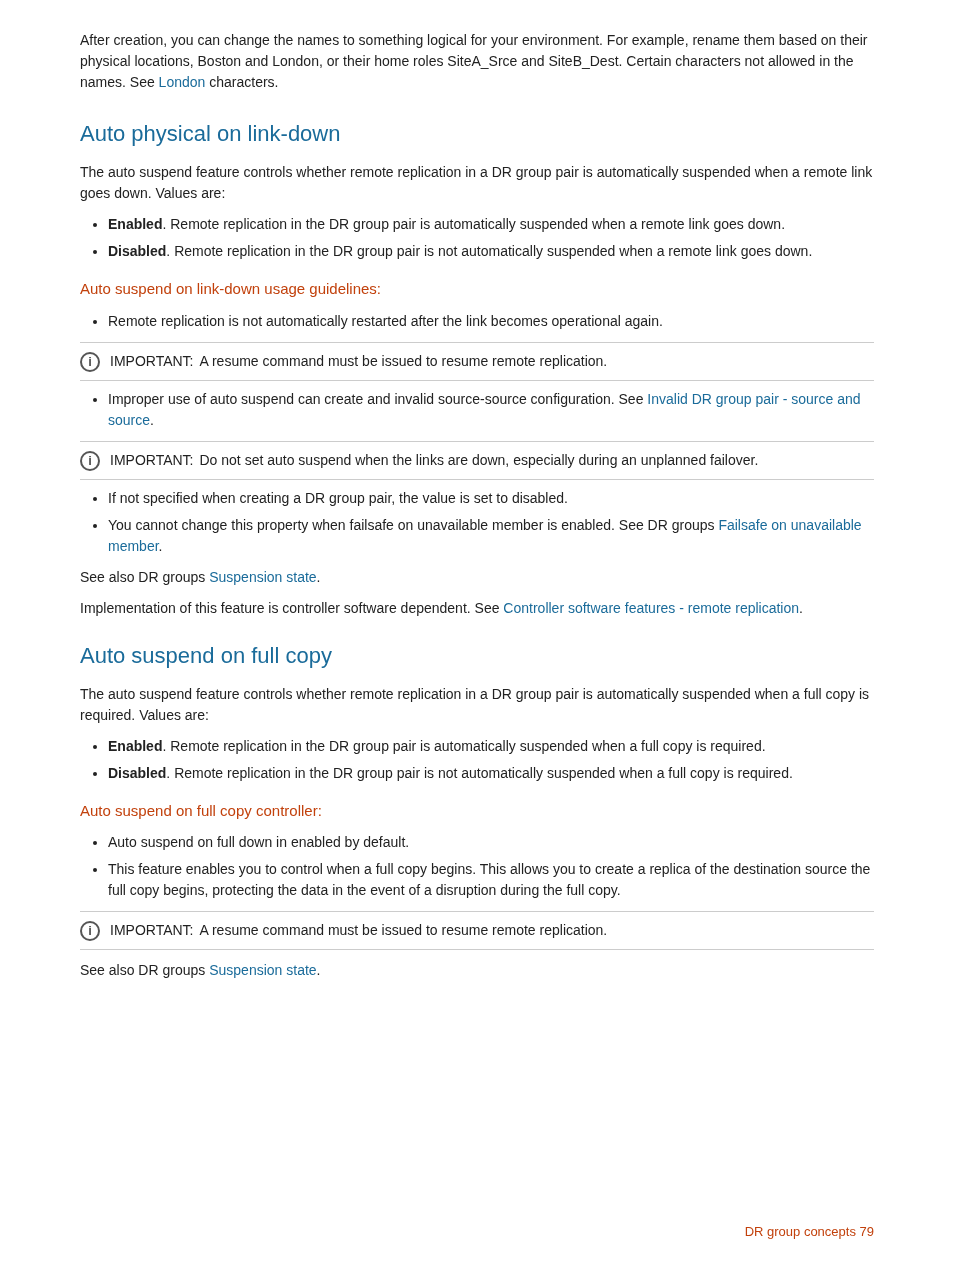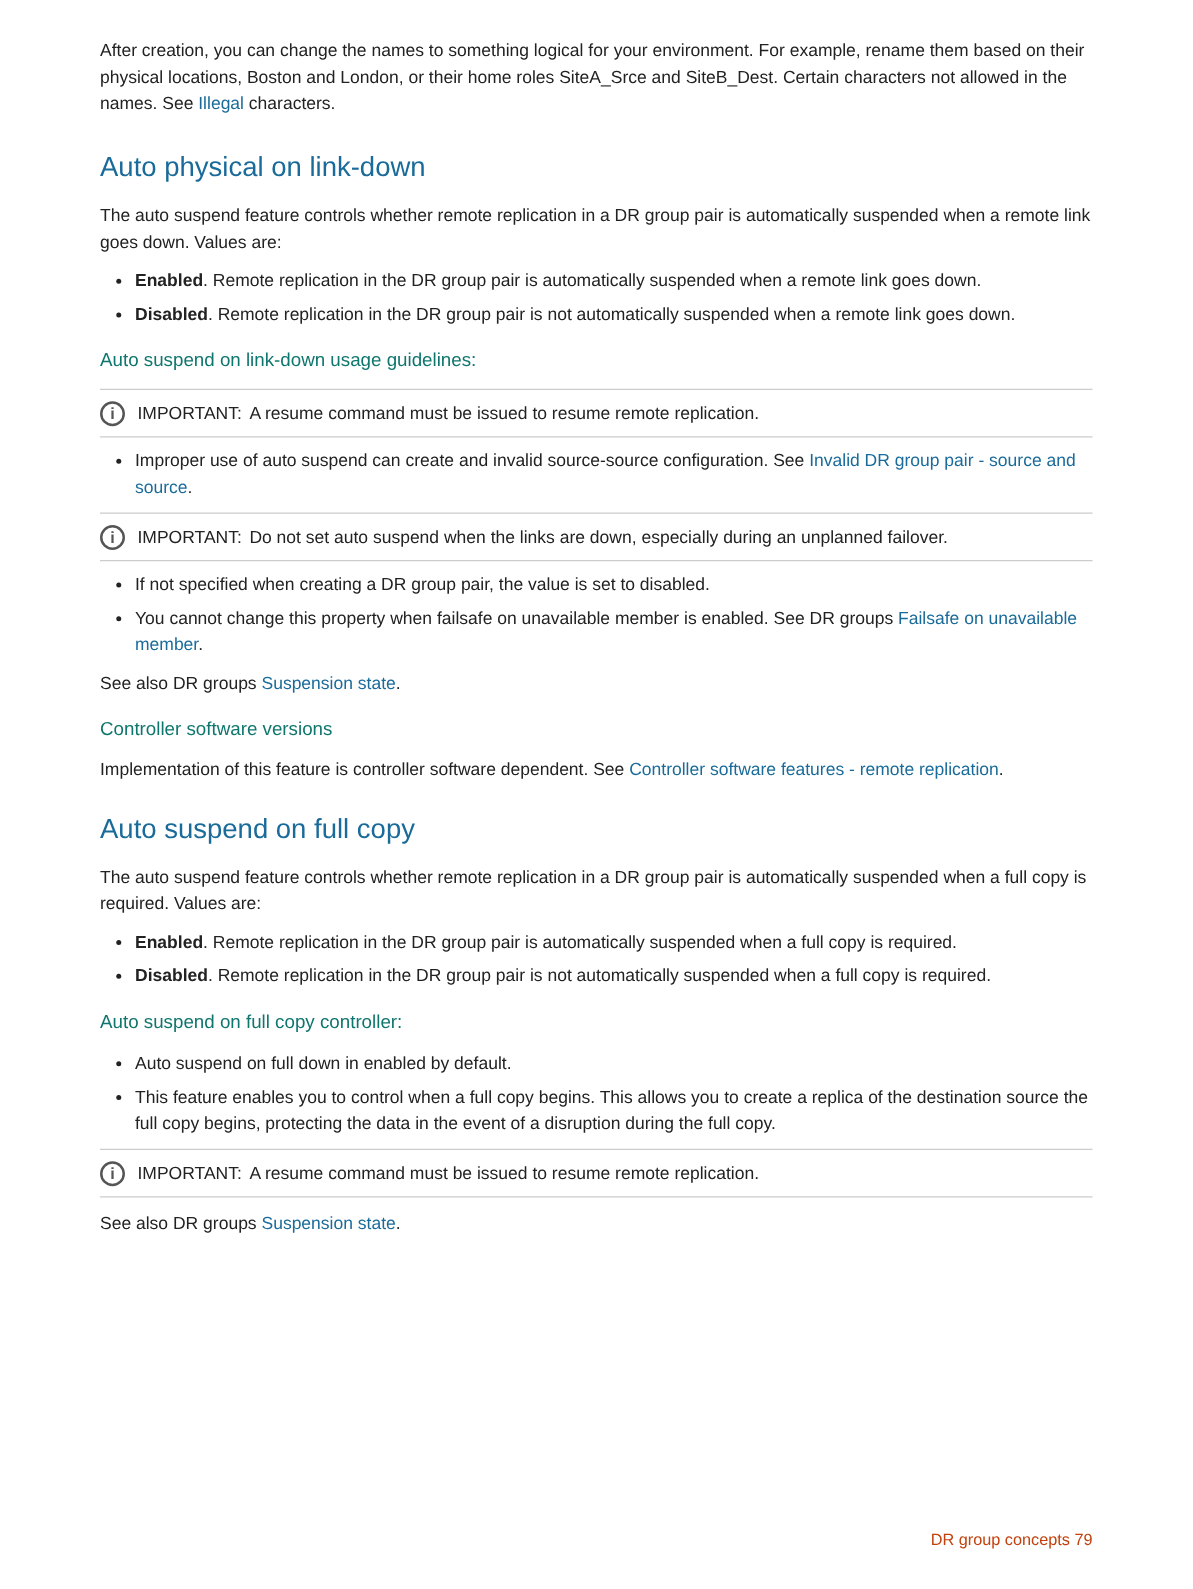--- a/index.html
+++ b/index.html
@@ -98,7 +98,7 @@
 <div class="page">
 
   <p class="intro-paragraph">
-    <span>After creation, you can change the names to something logical for your environment. For example, rename them based on their physical locations, Boston and London, or their home roles SiteA_Srce and SiteB_Dest. Certain characters not allowed in the names. See </span><a href="#">Illegal</a><span> characters.</span>
+    <span>After creation, you can change the names to something logical for your environment. For example, rename them based on their physical locations, Boston and London, or their home roles SiteA_Srce and SiteB_Dest. Certain characters not allowed in the names. See </span><a href="#">London</a><span> characters.</span>
   </p>
 
   <div class="section-block">

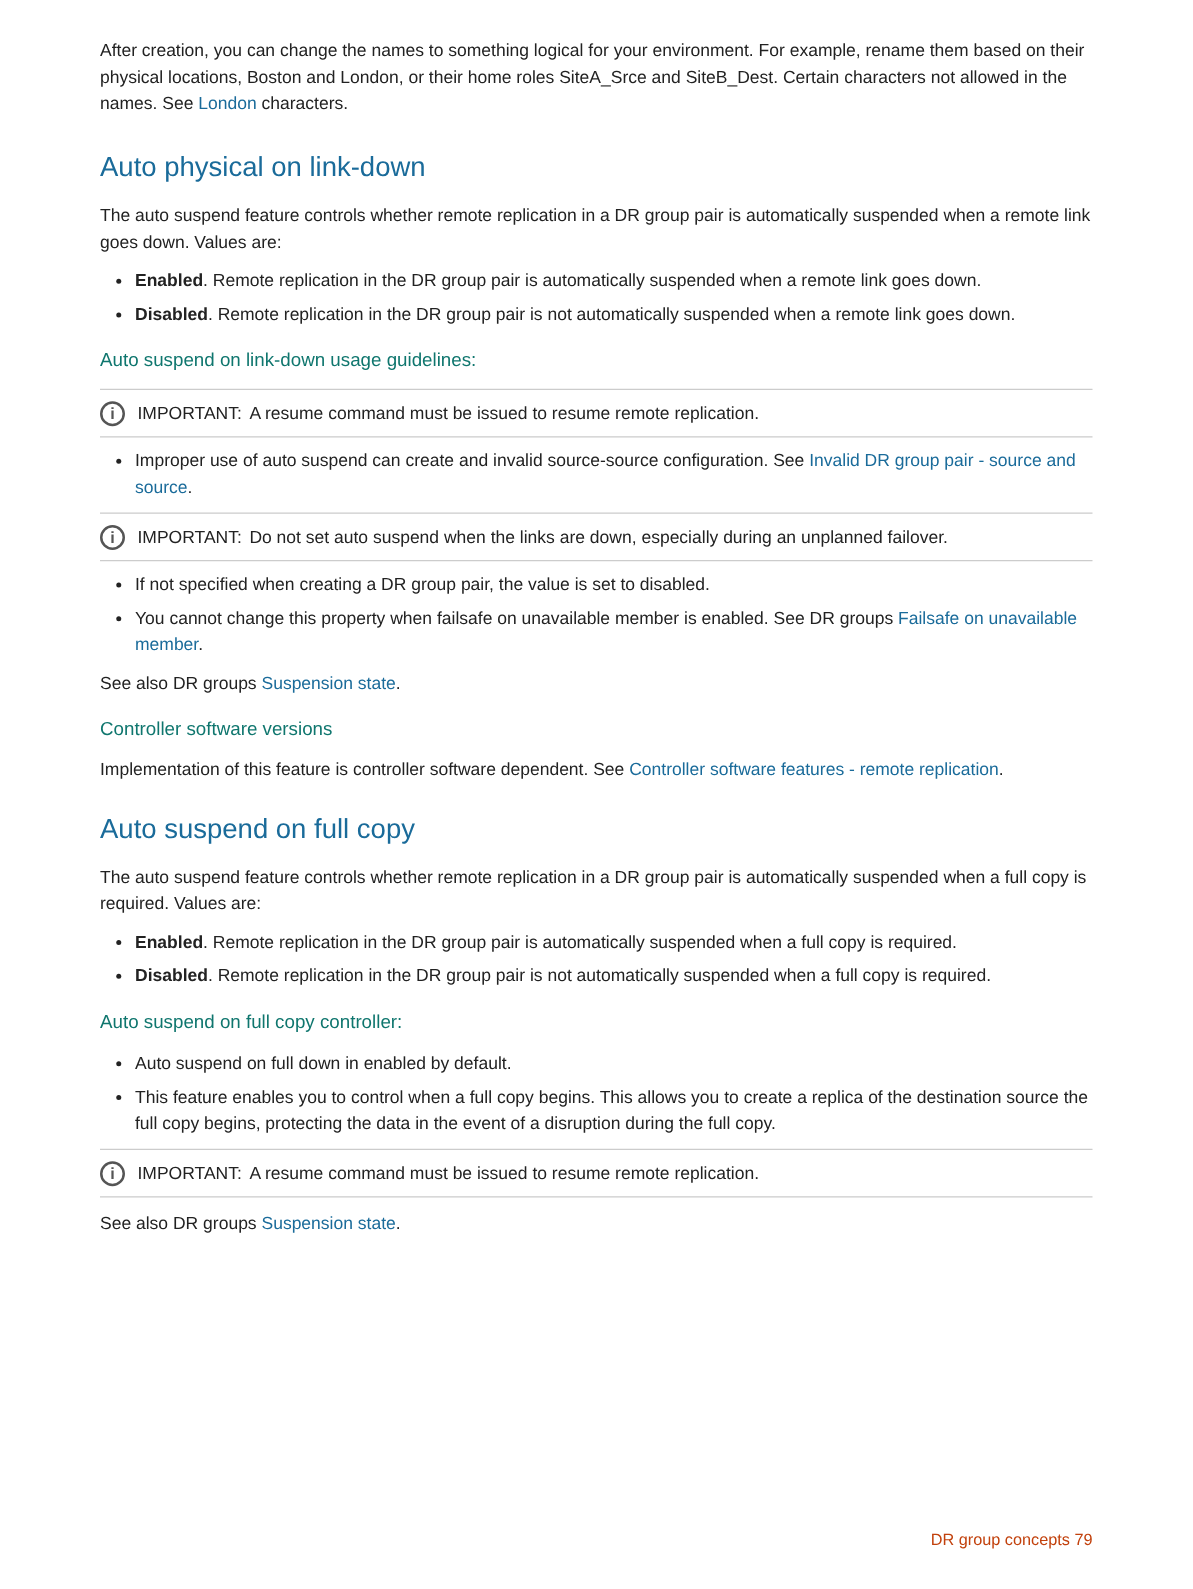--- a/index.html
+++ b/index.html
@@ -31,7 +31,7 @@
     h3.sub-heading {
       font-size: 15px;
       font-weight: normal;
-      color: #0f766e;
+      color: #c2410c;
       margin-bottom: 10px;
       margin-top: 16px;
     }

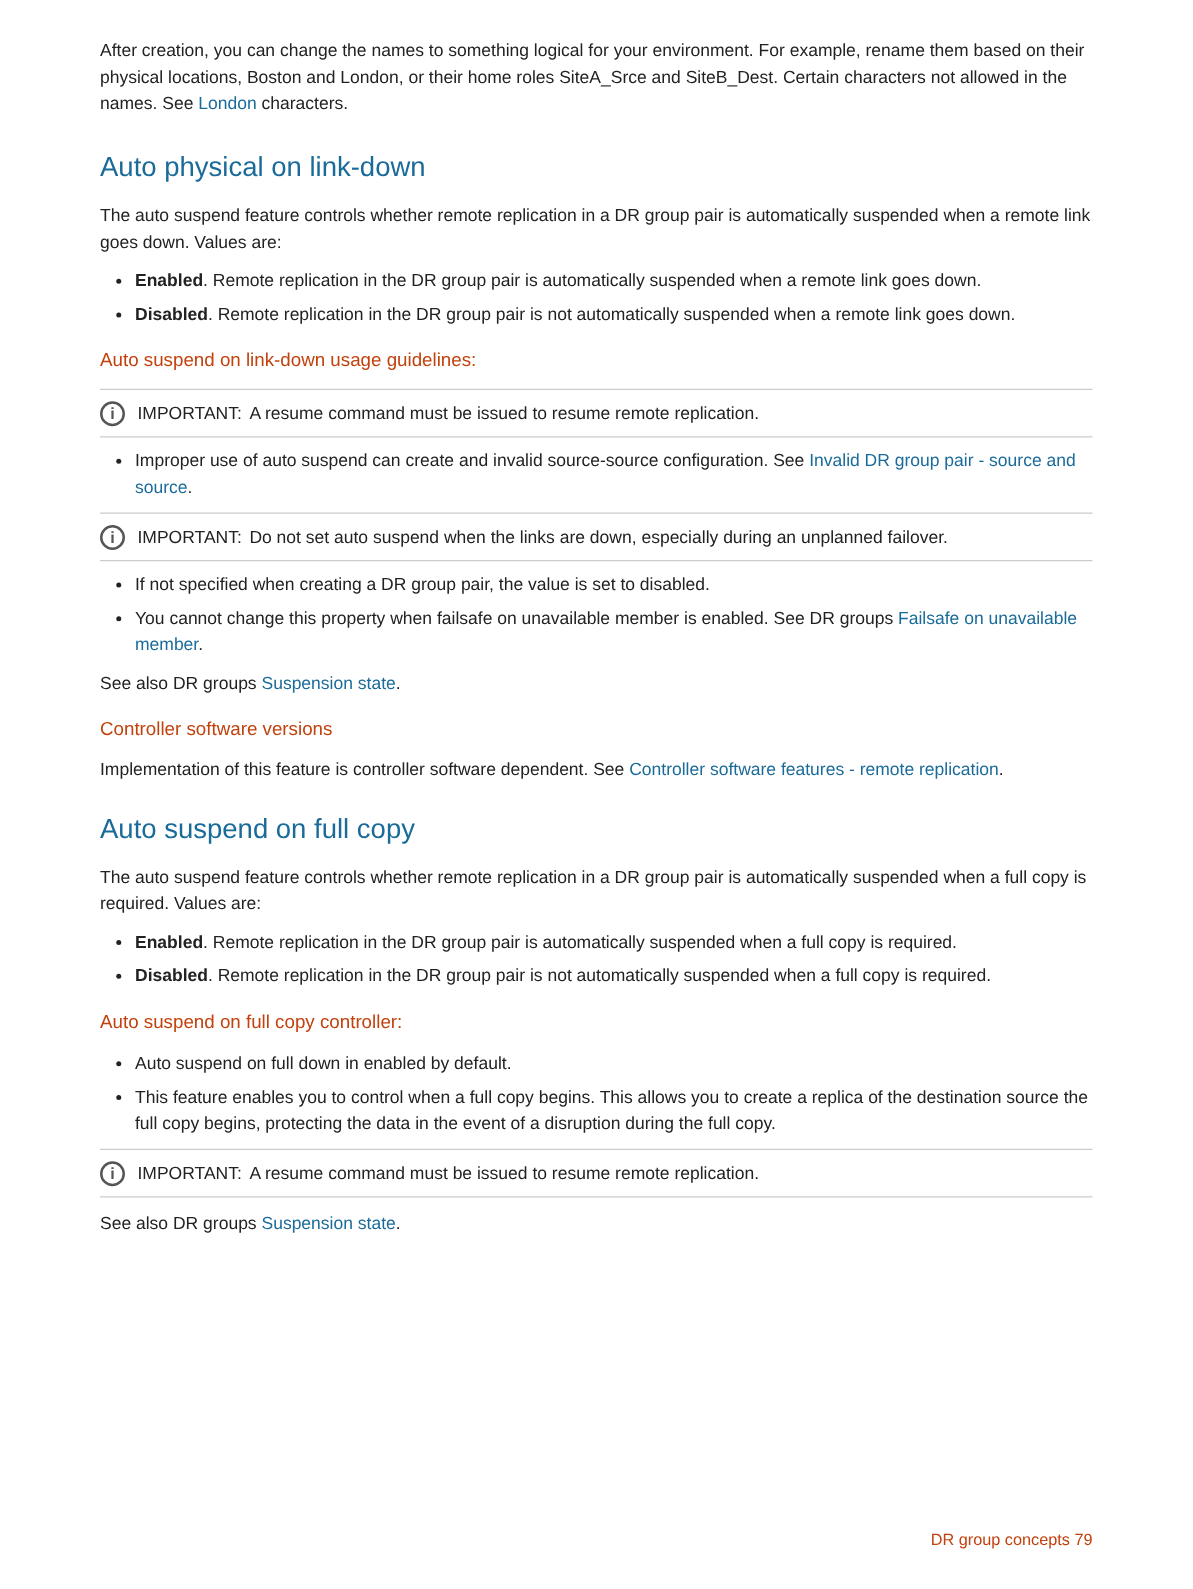--- a/index.html
+++ b/index.html
@@ -117,6 +117,9 @@
 
     <h3 class="sub-heading">Auto suspend on link-down usage guidelines:</h3>
 
+    <ul>
+      <li>Remote replication is not automatically restarted after the link becomes operational again.</li>
+    </ul>
 
     <div class="important-row">
       <div class="info-icon">i</div>

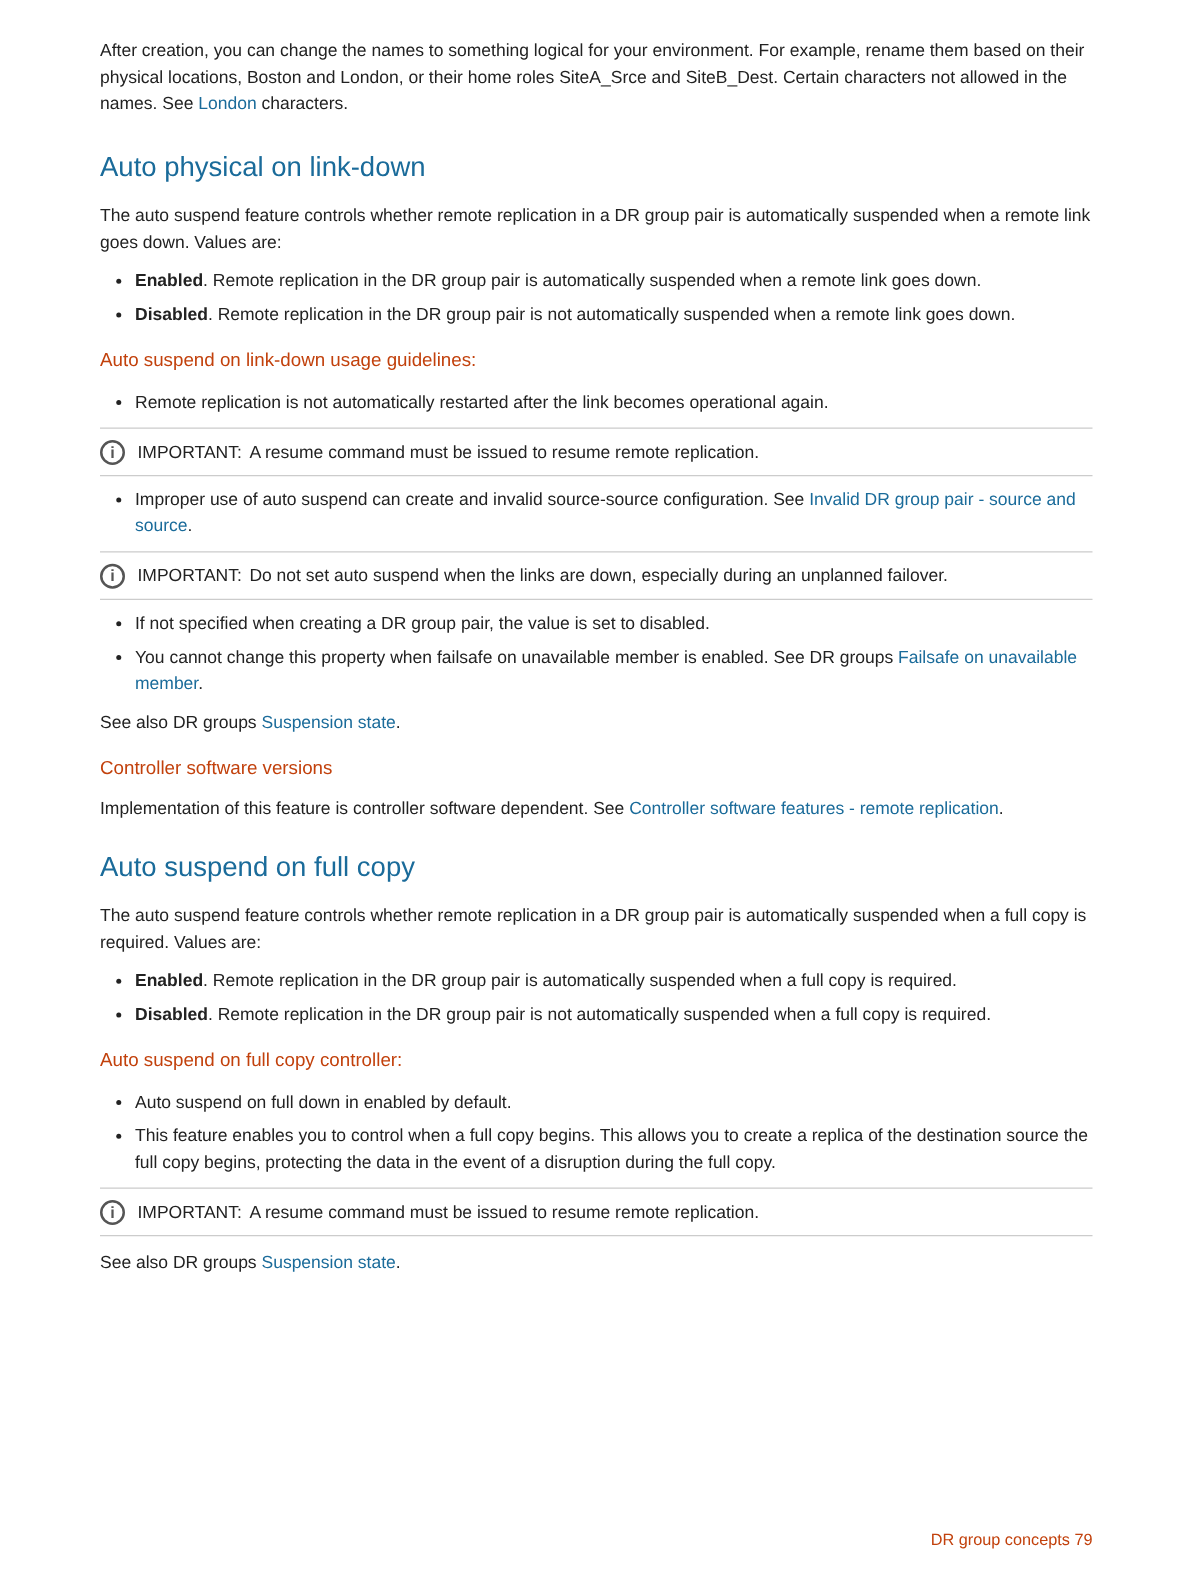--- a/index.html
+++ b/index.html
@@ -152,7 +152,6 @@
       <span>See also DR groups </span><a href="#">Suspension state</a><span>.</span>
     </p>
 
-    <h3 class="sub-heading">Controller software versions</h3>
 
     <p>
       <span>Implementation of this feature is controller software dependent. See </span><a href="#">Controller software features - remote replication</a><span>.</span>

